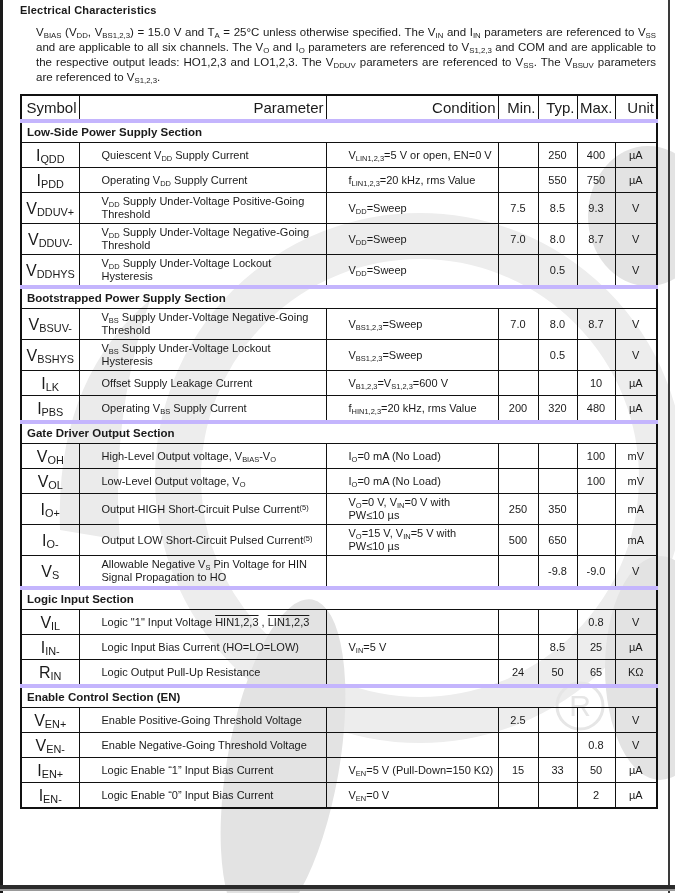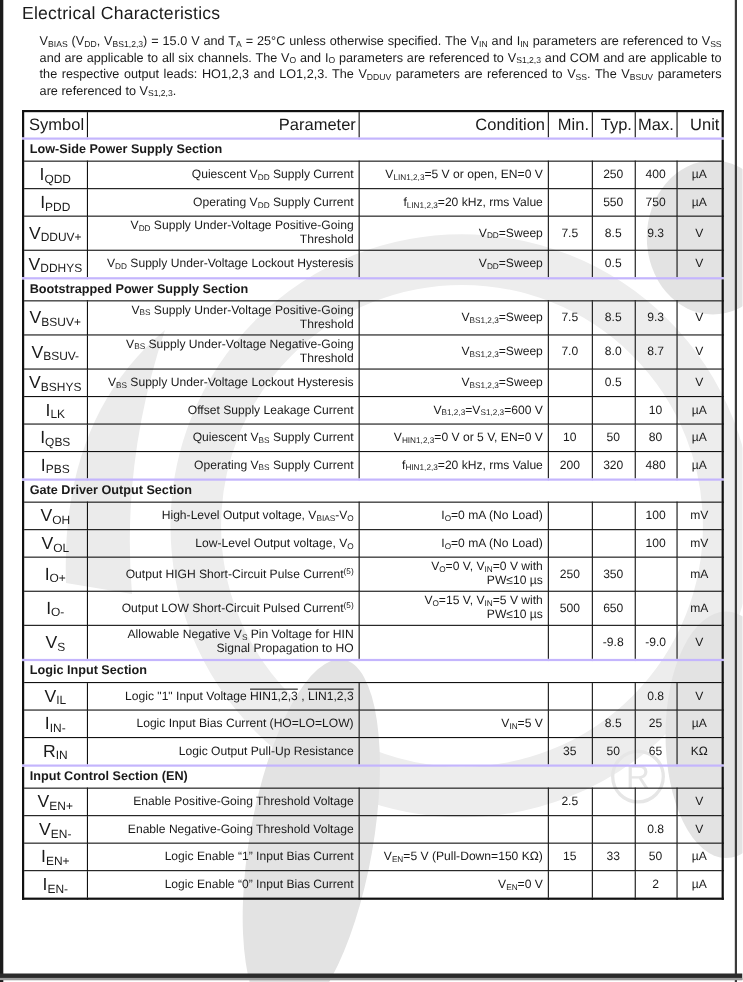--- a/index.html
+++ b/index.html
@@ -15,7 +15,7 @@
   .watermark{position:absolute;left:0;top:0;z-index:1;}
   
   .content{position:absolute;left:20px;top:4px;width:636px;z-index:2;}
-  h1.title{font-size:16px;font-weight:normal;margin:0 0 9px 0;letter-spacing:0.2px;}
+  h1.title{font-size:11px;font-weight:bold;margin:0 0 9px 0;letter-spacing:0.2px;}
   p.intro{font-size:11.5px;line-height:15px;margin:0 0 9px 16px;text-align:justify;}
   table.ec{border-collapse:collapse;table-layout:fixed;width:636px;border:2px solid #111;}
   table.ec th, table.ec td{border:1px solid #111;vertical-align:middle;overflow:hidden;}

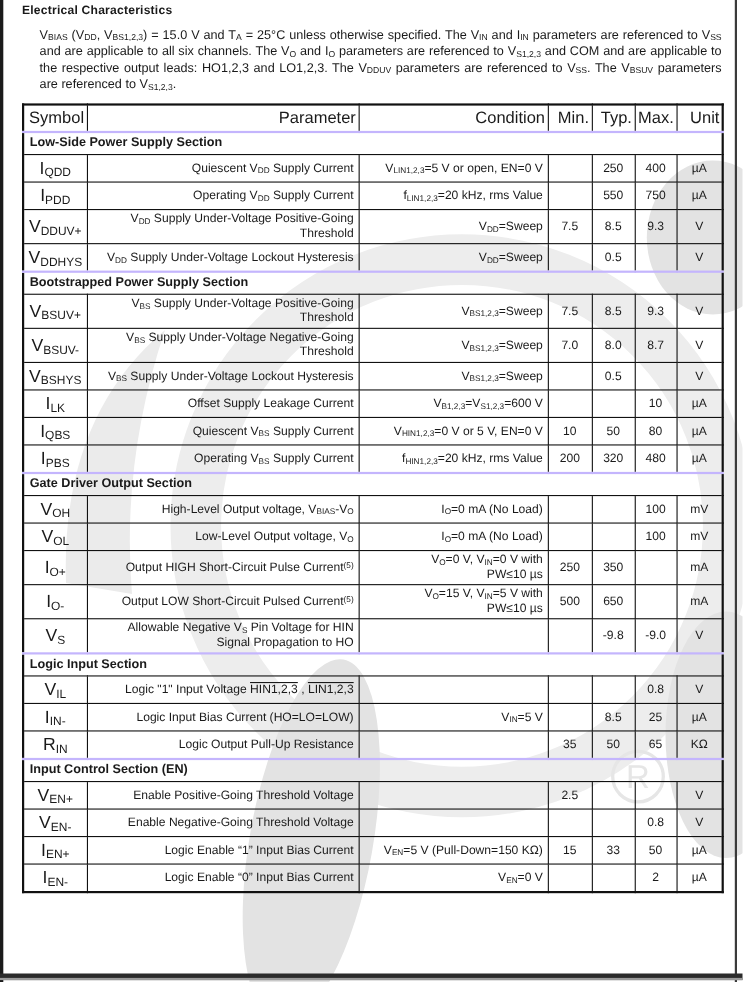--- a/index.html
+++ b/index.html
@@ -20,7 +20,7 @@
   table.ec{border-collapse:collapse;table-layout:fixed;width:636px;border:2px solid #111;}
   table.ec th, table.ec td{border:1px solid #111;vertical-align:middle;overflow:hidden;}
   thead th{font-size:15px;font-weight:normal;padding:3px 2px;border-bottom:2px solid #111;text-align:right;}
-  tr.section td{font-weight:bold;font-size:11.5px;text-align:left;padding:2px 5px;height:15px;border-top:2px solid #c4b5fd;}
+  tr.section td{font-weight:bold;font-size:11.5px;text-align:left;padding:2px 5px;height:15px;border-top:4px solid #c4b5fd;}
   td{font-size:11px;line-height:13px;padding:2px 4px;height:20px;}
   td.sym{text-align:center;font-size:16px;}
   td.param,td.cond{text-align:right;padding-left:5px;padding-right:4px;}

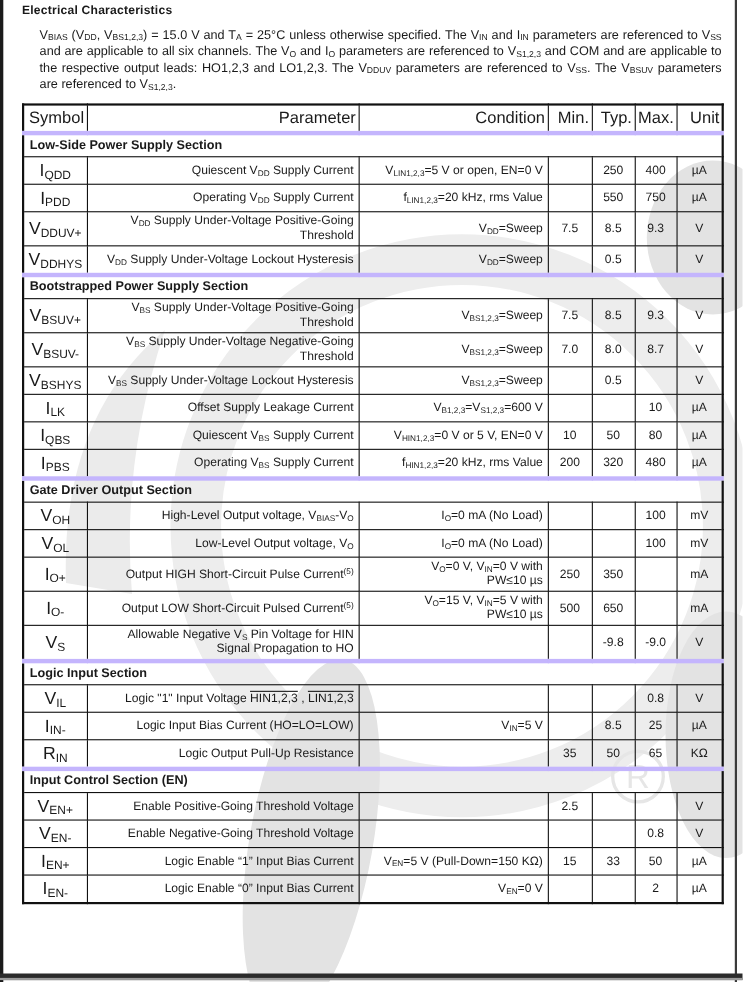--- a/index.html
+++ b/index.html
@@ -23,7 +23,7 @@
   tr.section td{font-weight:bold;font-size:11.5px;text-align:left;padding:2px 5px;height:15px;border-top:4px solid #c4b5fd;}
   td{font-size:11px;line-height:13px;padding:2px 4px;height:20px;}
   td.sym{text-align:center;font-size:16px;}
-  td.param,td.cond{text-align:right;padding-left:5px;padding-right:4px;}
+  td.param,td.cond{text-align:left;padding-left:22px;padding-right:4px;}
   td.num,td.unit{text-align:center;}
   sub{font-size:0.68em;vertical-align:-0.22em;line-height:0;}
   sup{font-size:0.68em;vertical-align:0.4em;line-height:0;}

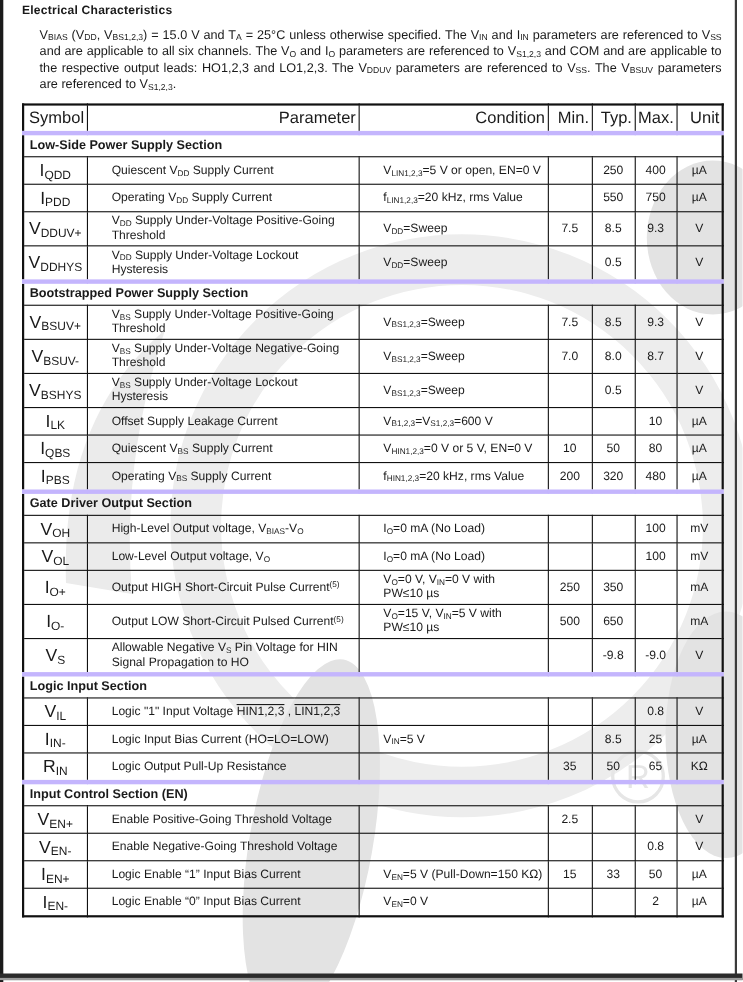--- a/index.html
+++ b/index.html
@@ -103,6 +103,15 @@
           <td class="unit">V</td>
         </tr>
         <tr>
+          <td class="sym">V<sub>DDUV-</sub></td>
+          <td class="param">V<sub>DD</sub> Supply Under-Voltage Negative-Going Threshold</td>
+          <td class="cond">V<sub>DD</sub>=Sweep</td>
+          <td class="num">7.0</td>
+          <td class="num">8.0</td>
+          <td class="num">8.7</td>
+          <td class="unit">V</td>
+        </tr>
+        <tr>
           <td class="sym">V<sub>DDHYS</sub></td>
           <td class="param">V<sub>DD</sub> Supply Under-Voltage Lockout Hysteresis</td>
           <td class="cond">V<sub>DD</sub>=Sweep</td>

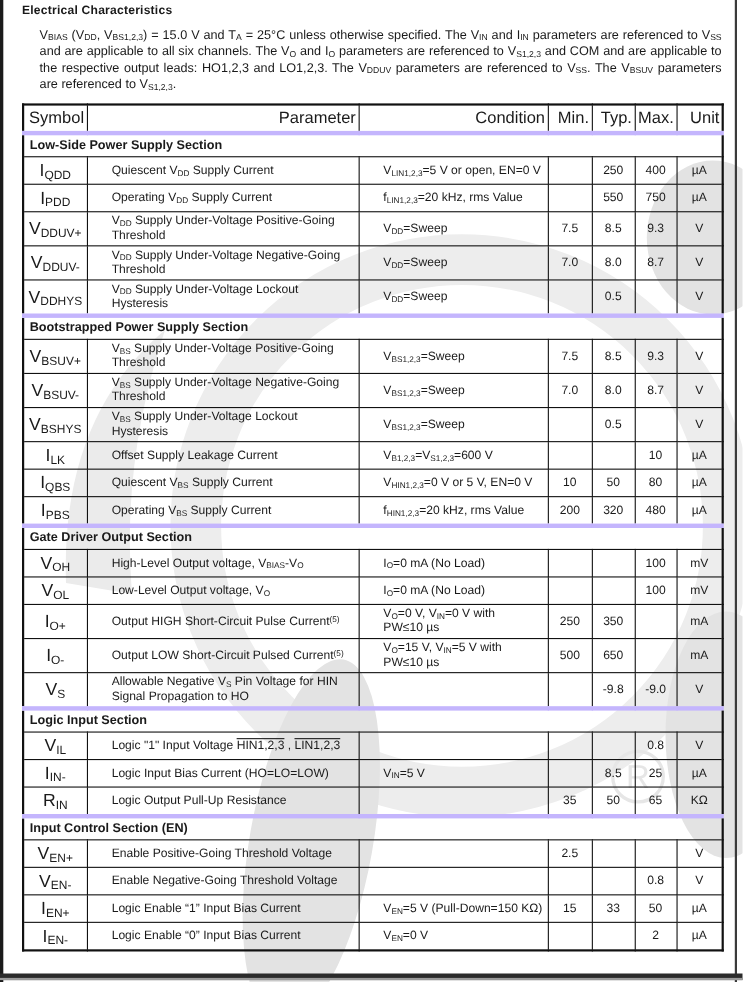--- a/index.html
+++ b/index.html
@@ -124,15 +124,6 @@
           <td colspan="7">Bootstrapped Power Supply Section</td>
         </tr>
         <tr>
-          <td class="sym">V<sub>BSUV+</sub></td>
-          <td class="param">V<sub>BS</sub> Supply Under-Voltage Positive-Going Threshold</td>
-          <td class="cond">V<sub>BS1,2,3</sub>=Sweep</td>
-          <td class="num">7.5</td>
-          <td class="num">8.5</td>
-          <td class="num">9.3</td>
-          <td class="unit">V</td>
-        </tr>
-        <tr>
           <td class="sym">V<sub>BSUV-</sub></td>
           <td class="param">V<sub>BS</sub> Supply Under-Voltage Negative-Going Threshold</td>
           <td class="cond">V<sub>BS1,2,3</sub>=Sweep</td>

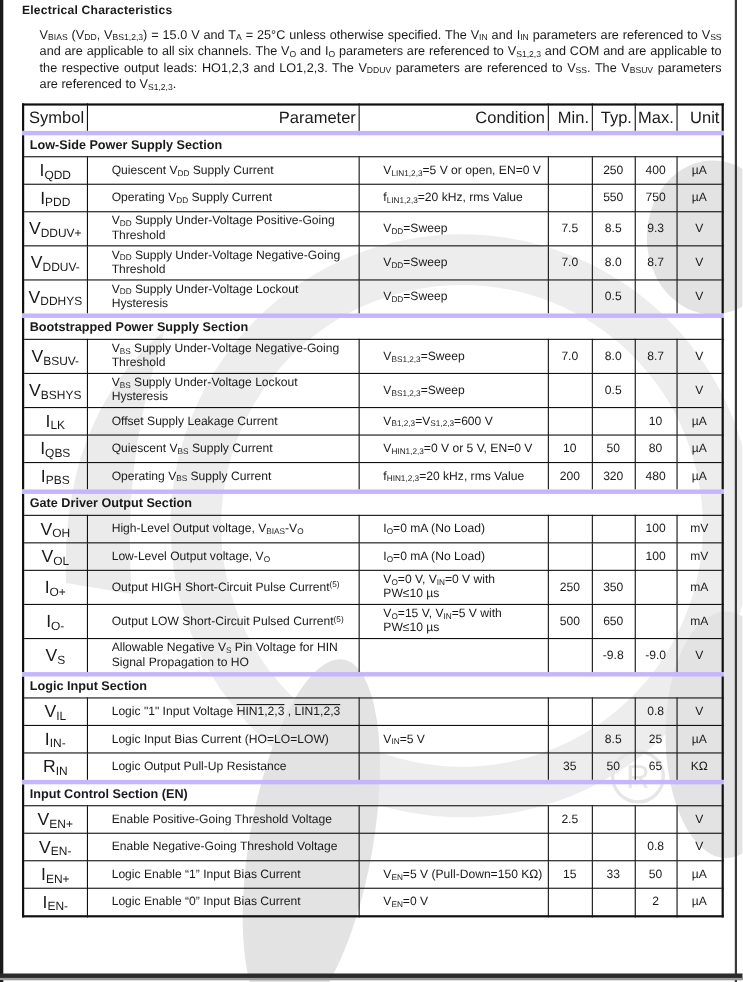--- a/index.html
+++ b/index.html
@@ -151,15 +151,6 @@
           <td class="unit">µA</td>
         </tr>
         <tr>
-          <td class="sym">I<sub>QBS</sub></td>
-          <td class="param">Quiescent V<sub>BS</sub> Supply Current</td>
-          <td class="cond">V<sub>HIN1,2,3</sub>=0 V or 5 V, EN=0 V</td>
-          <td class="num">10</td>
-          <td class="num">50</td>
-          <td class="num">80</td>
-          <td class="unit">µA</td>
-        </tr>
-        <tr>
           <td class="sym">I<sub>PBS</sub></td>
           <td class="param">Operating V<sub>BS</sub> Supply Current</td>
           <td class="cond">f<sub>HIN1,2,3</sub>=20 kHz, rms Value</td>

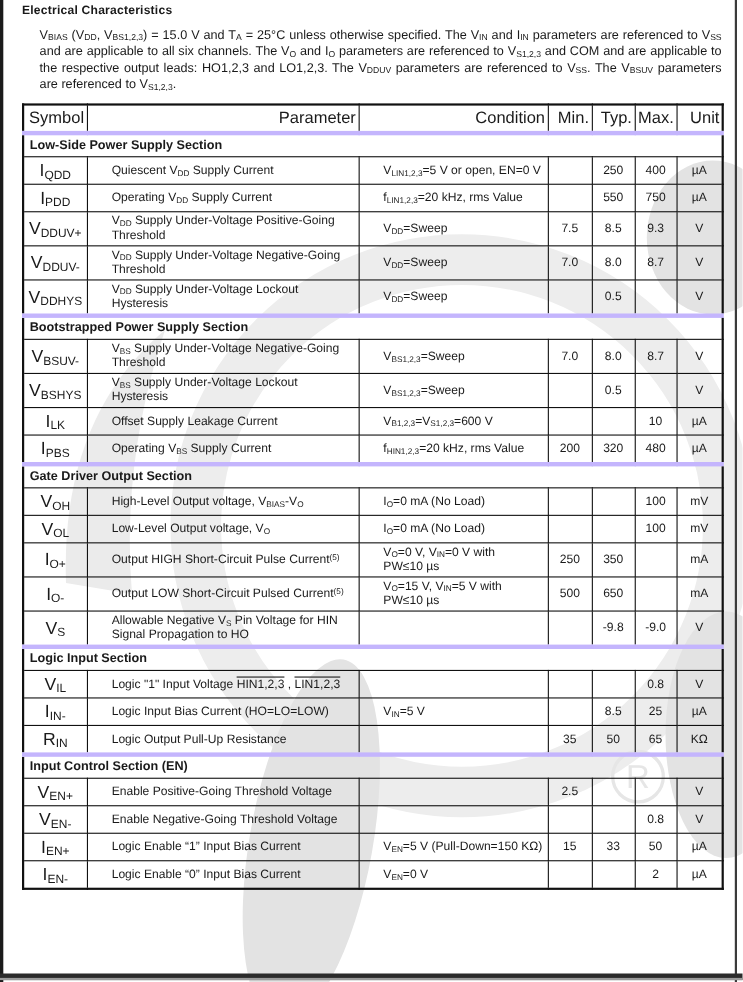--- a/index.html
+++ b/index.html
@@ -232,7 +232,7 @@
           <td class="sym">R<sub>IN</sub></td>
           <td class="param">Logic Output Pull-Up Resistance</td>
           <td class="cond"></td>
-          <td class="num">35</td>
+          <td class="num">24</td>
           <td class="num">50</td>
           <td class="num">65</td>
           <td class="unit">KΩ</td>

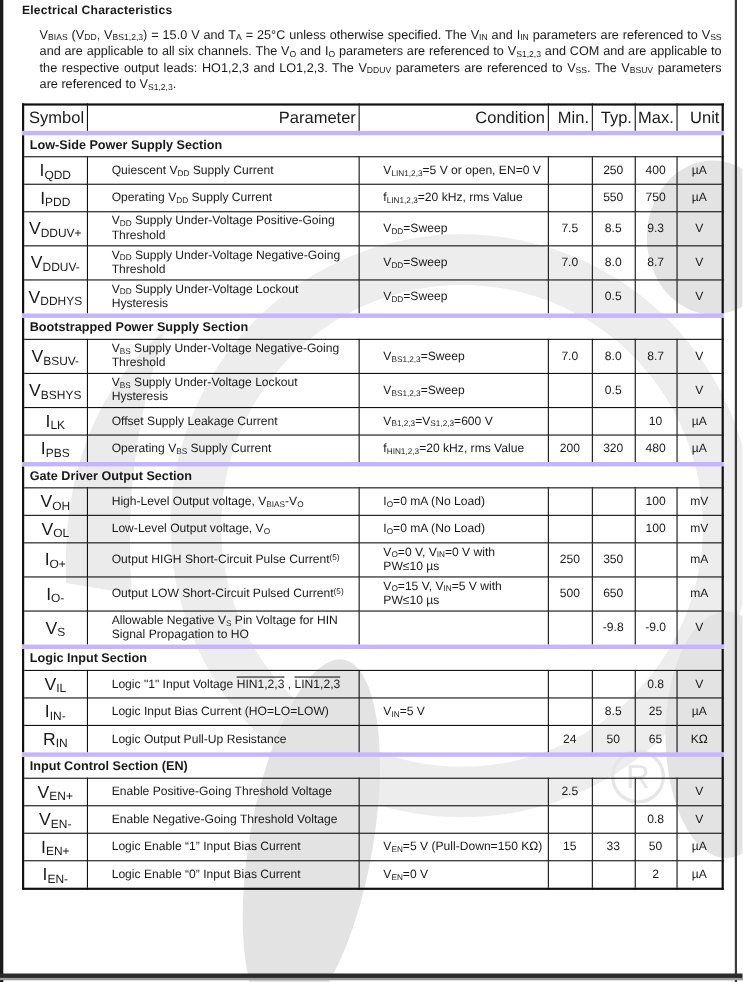--- a/index.html
+++ b/index.html
@@ -238,7 +238,7 @@
           <td class="unit">KΩ</td>
         </tr>
         <tr class="section">
-          <td colspan="7">Input Control Section (EN)</td>
+          <td colspan="7">Enable Control Section (EN)</td>
         </tr>
         <tr>
           <td class="sym">V<sub>EN+</sub></td>

